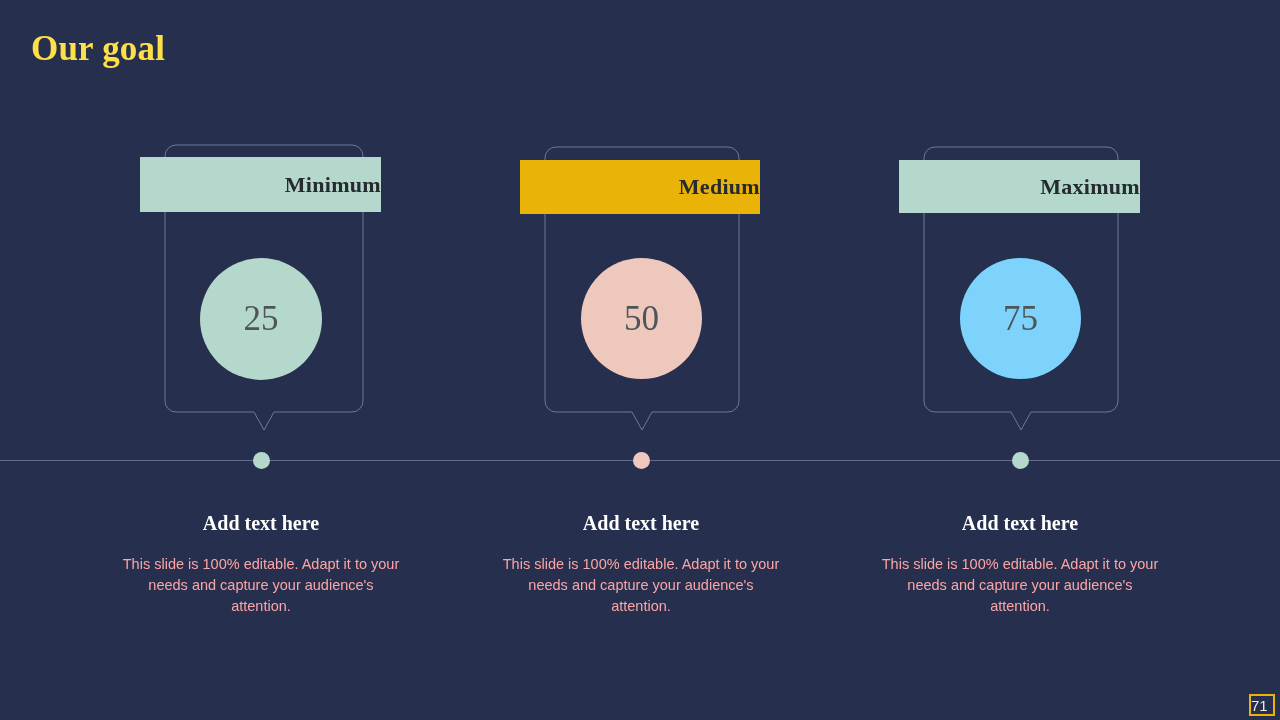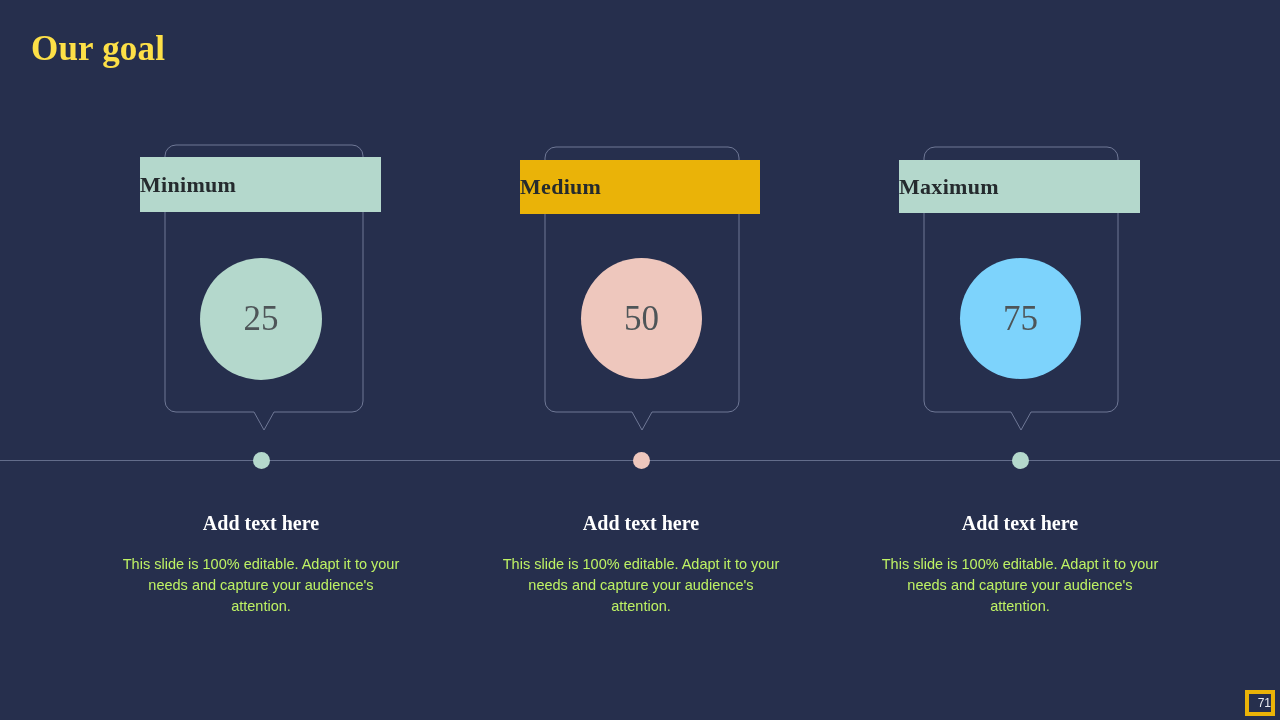--- a/index.html
+++ b/index.html
@@ -72,7 +72,7 @@
     position: absolute;
     display: flex;
     align-items: center;
-    justify-content: flex-start;
+    justify-content: flex-end;
     font-family: "Liberation Serif", serif;
     font-weight: bold;
     font-size: 22px;

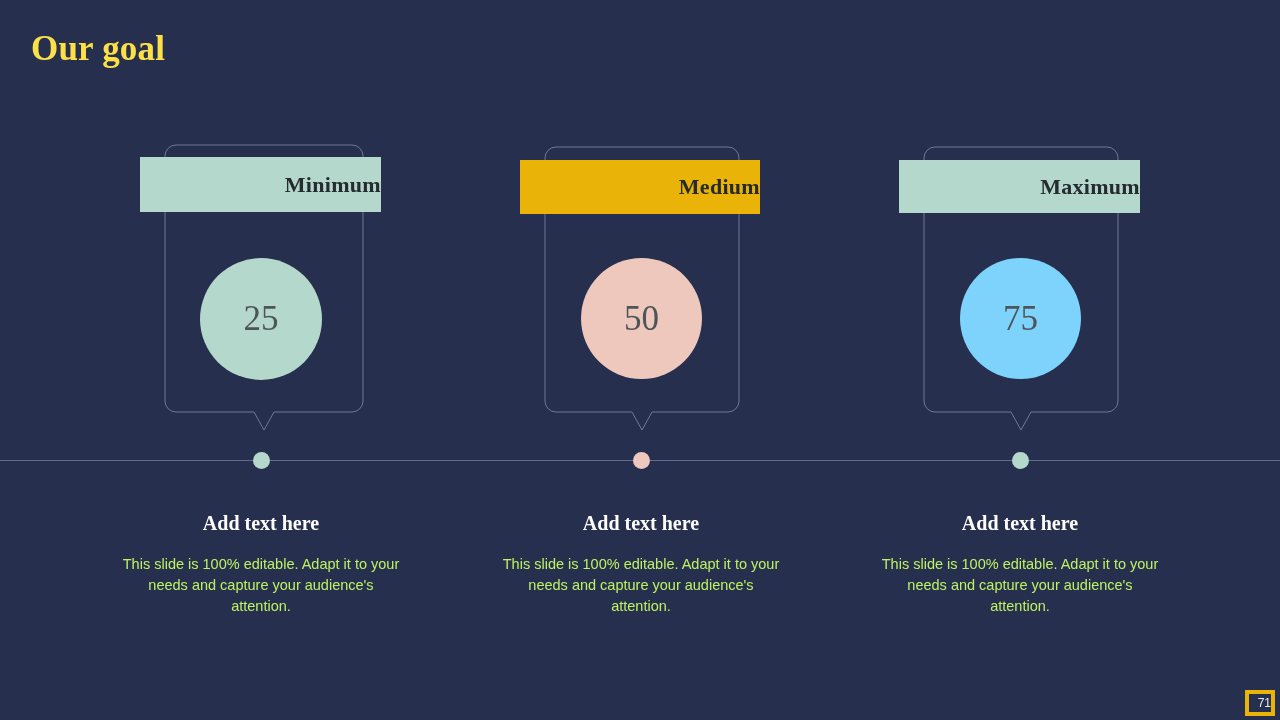--- a/index.html
+++ b/index.html
@@ -113,7 +113,7 @@
     font-family: "Liberation Sans", sans-serif;
     font-size: 14.5px;
     line-height: 21px;
-    color: #bef264;
+    color: #fca5a5;
     padding: 0 8px;
   }
 

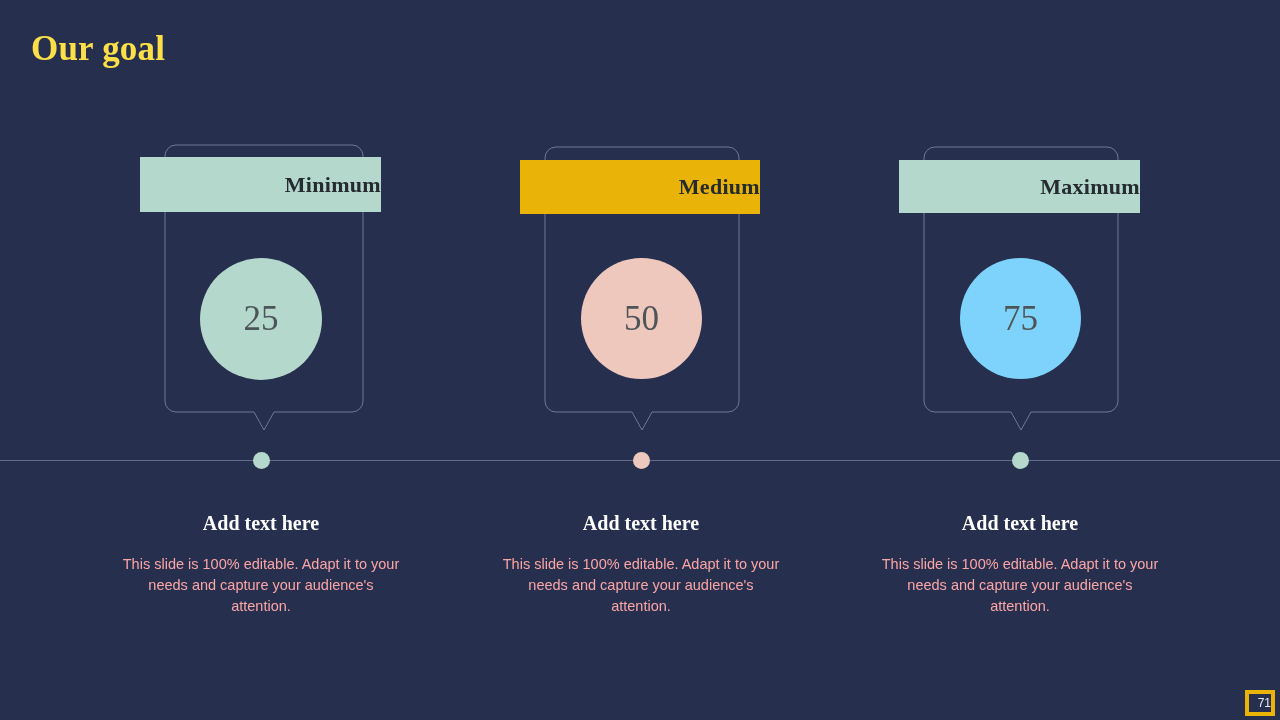--- a/index.html
+++ b/index.html
@@ -124,12 +124,12 @@
     bottom: 4px;
     width: 22px;
     height: 18px;
-    border: 4px solid #eab308;
+    border: 2px solid #eab308;
     display: flex;
     align-items: center;
-    justify-content: flex-end;
+    justify-content: flex-start;
     font-family: "Liberation Sans", sans-serif;
-    font-size: 12px;
+    font-size: 15px;
     color: #e8eaf0;
     background: #262f4d;
   }

